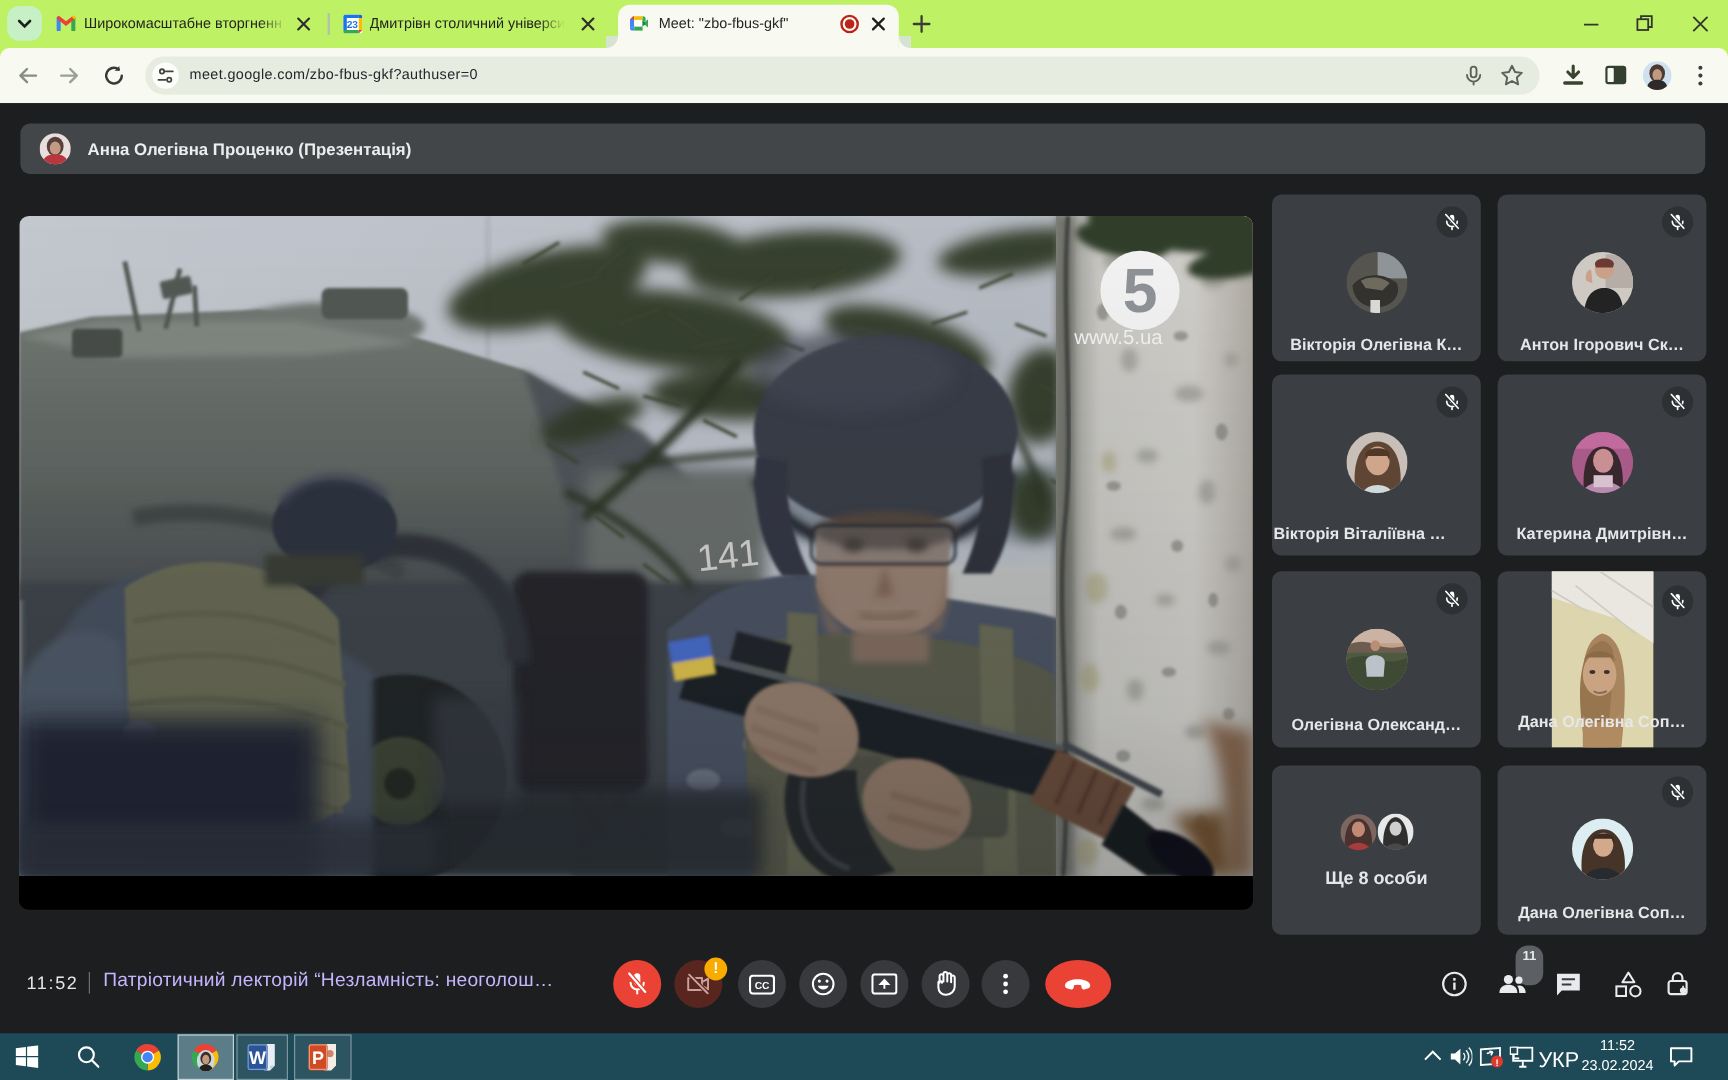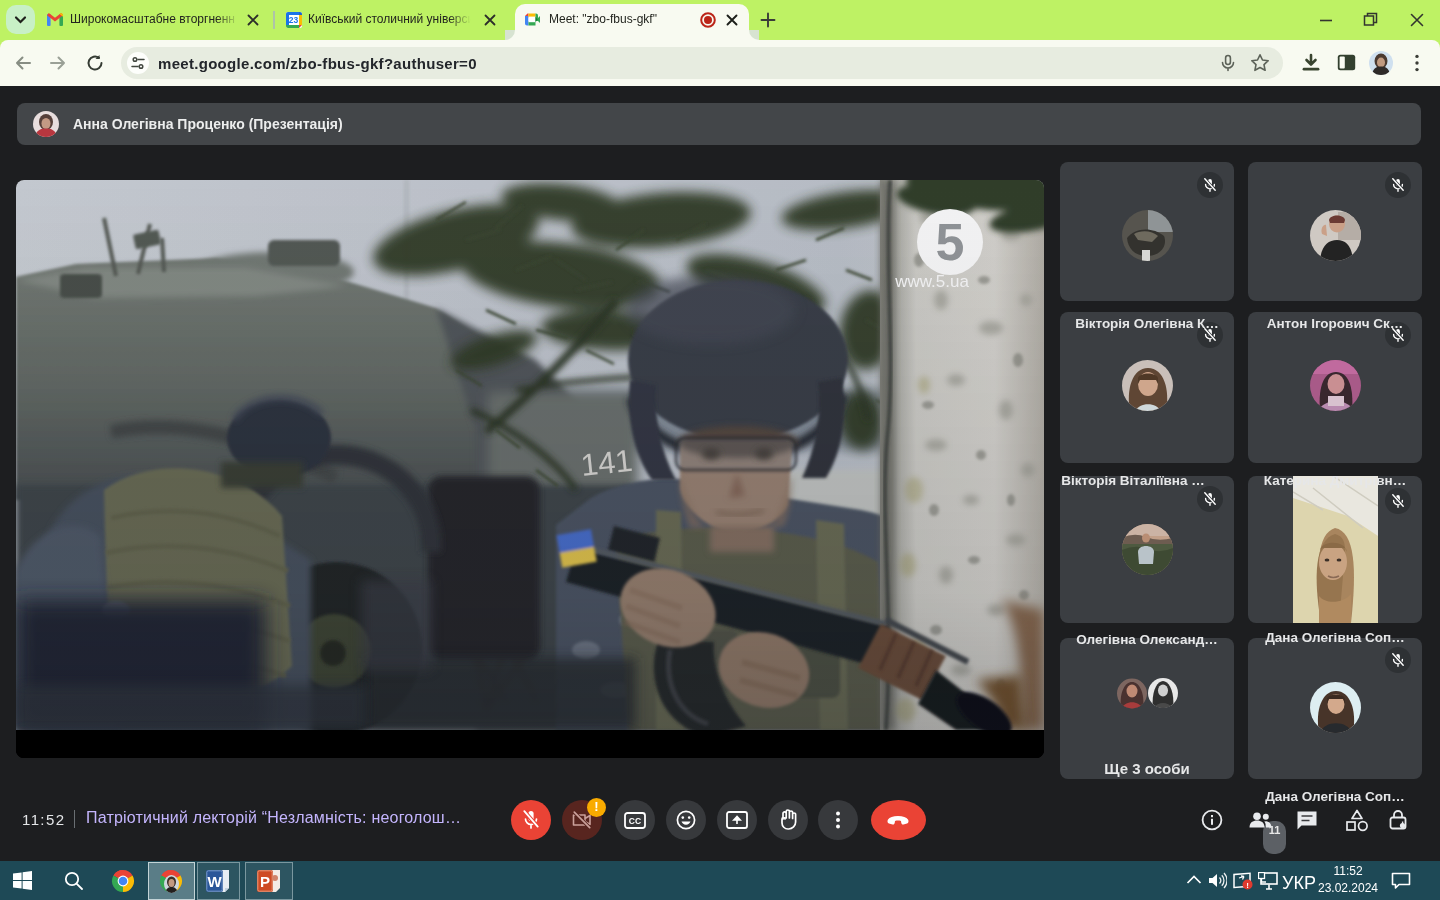--- a/index.html
+++ b/index.html
@@ -64,7 +64,7 @@
     <path d="M13 13 H16 L13 16 Z" fill="#ea4335"></path>
     <text x="7.6" y="11.4" font-size="8.5" font-weight="bold" fill="#1a73e8" text-anchor="middle" font-family="Liberation Sans">23</text>
   </svg>
-  <div class="tabtitle fade1" style="left:308px;width:166px;">Київський столичний універси</div>
+  <div class="tabtitle fade1" style="left:308px;width:166px;">Дмитрівн столичний універси</div>
   <svg class="abs" style="left:484px;top:14px" width="12" height="12" viewBox="0 0 12 12">
       <path d="M1.5 1.5 L10.5 10.5 M10.5 1.5 L1.5 10.5" stroke="#2c2e2a" stroke-width="1.8" stroke-linecap="round"></path>
     </svg>

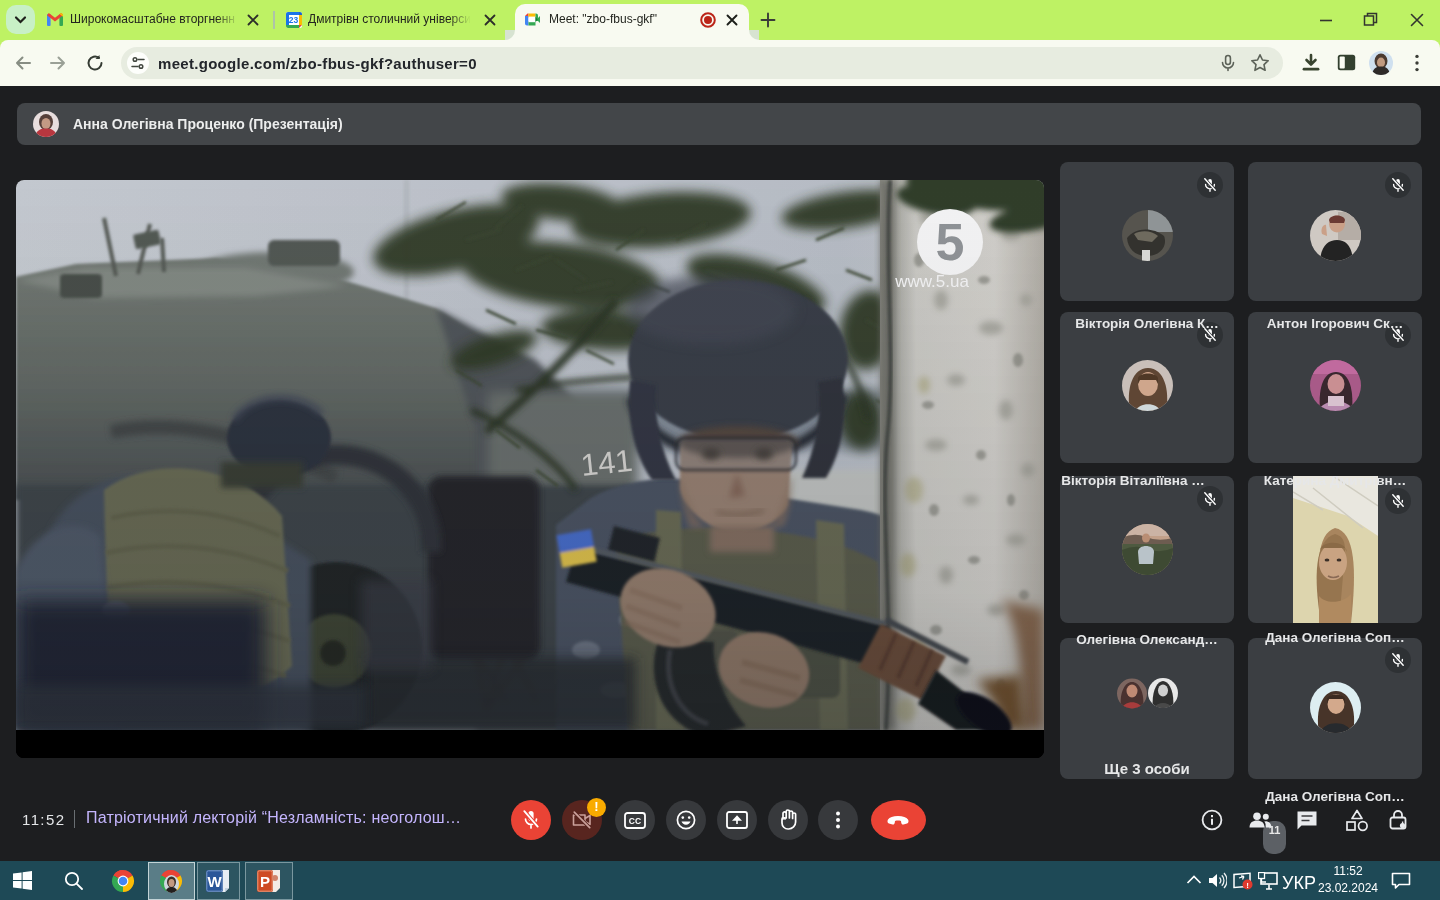--- a/index.html
+++ b/index.html
@@ -16,7 +16,7 @@
   #toolbar { position:absolute; left:0; top:40px; width:1440px; height:46px; background:#f8faf1; border-radius:8px 8px 0 0; }
   #omnibox { position:absolute; left:121px; top:7px; width:1162px; height:32px; border-radius:16px; background:#e7ece0; }
   #omniicon { position:absolute; left:6px; top:5px; width:22px; height:22px; border-radius:50%; background:#fdfefb; }
-  #url { position:absolute; left:37px; top:8px; font-size:15px; color:#23262b; letter-spacing:.3px;font-weight:bold; }
+  #url { position:absolute; left:37px; top:8px; font-size:12px; color:#23262b; letter-spacing:.3px; }
   
   #meet { position:absolute; left:0; top:86px; width:1440px; height:775px; background:#1d1e20; }
   #topbar { position:absolute; left:17px; top:17px; width:1404px; height:42px; background:#434649; border-radius:8px;padding-left:24px; }

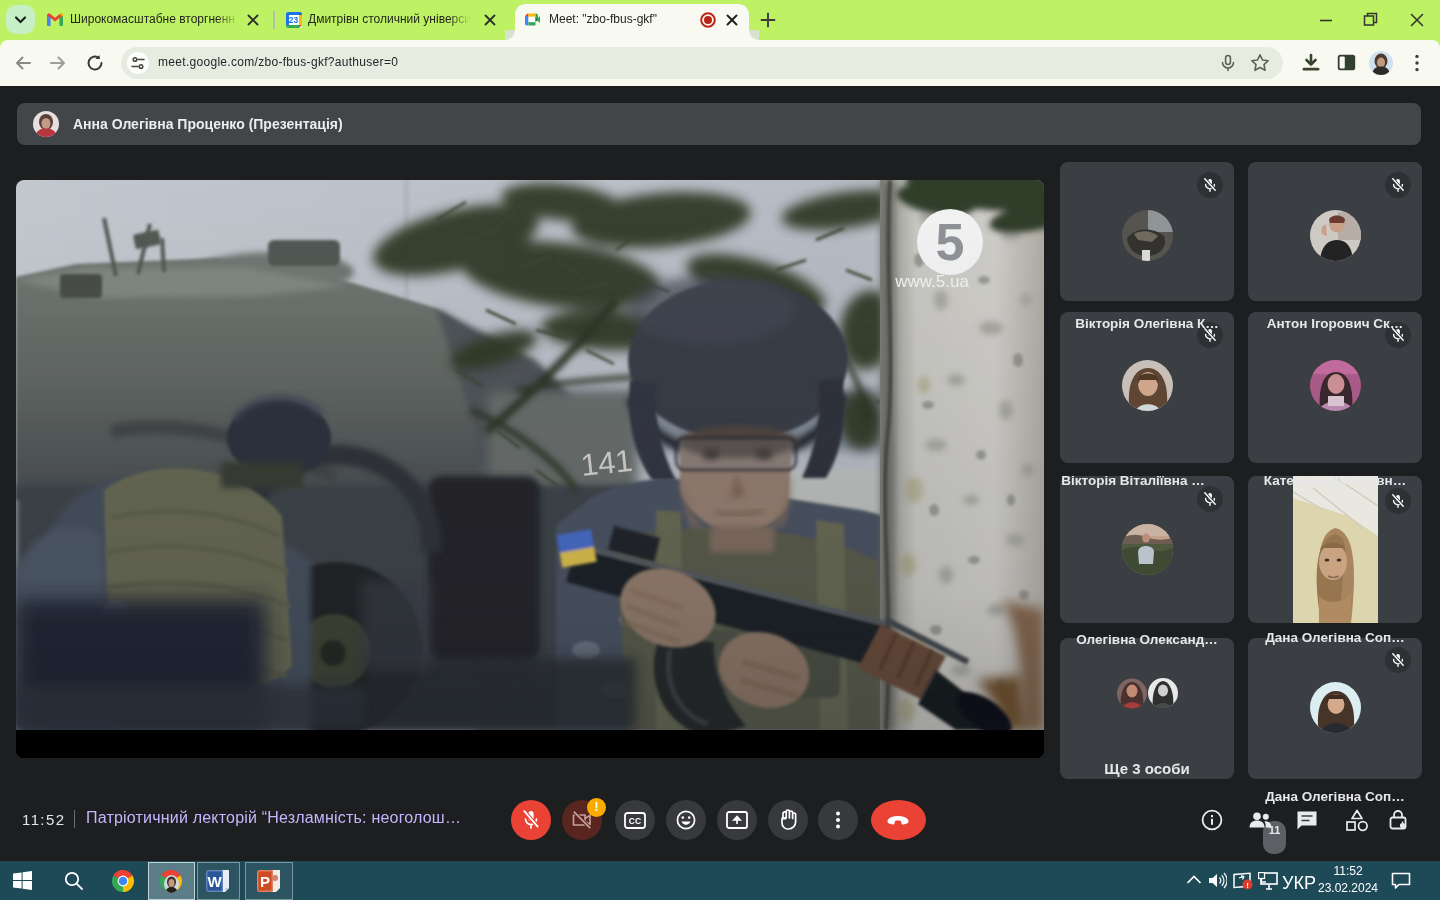--- a/index.html
+++ b/index.html
@@ -23,7 +23,7 @@
   #topbar .txt { position:absolute; left:56px; top:13px; font-size:14px; font-weight:bold; color:#eceded; }
   #video { position:absolute; left:16px; top:94px; width:1028px; height:578px; border-radius:8px; overflow:hidden; background:#000; }
   .tile { position:absolute; background:#3b3e42; border-radius:8px; overflow:hidden; }
-  .tname { position:absolute; width:100%; text-align:center; font-size:13.5px; font-weight:bold; color:#e6e7e8; white-space:nowrap;margin-top:36px; }
+  .tname { position:absolute; width:100%; text-align:center; font-size:13.5px; font-weight:bold; color:#e6e7e8; white-space:nowrap; }
   .micchip { position:absolute; width:26px; height:26px; border-radius:50%; background:#2e3134; }
   
   .btn { position:absolute; width:40px; height:40px; border-radius:50%; background:#37393c; }

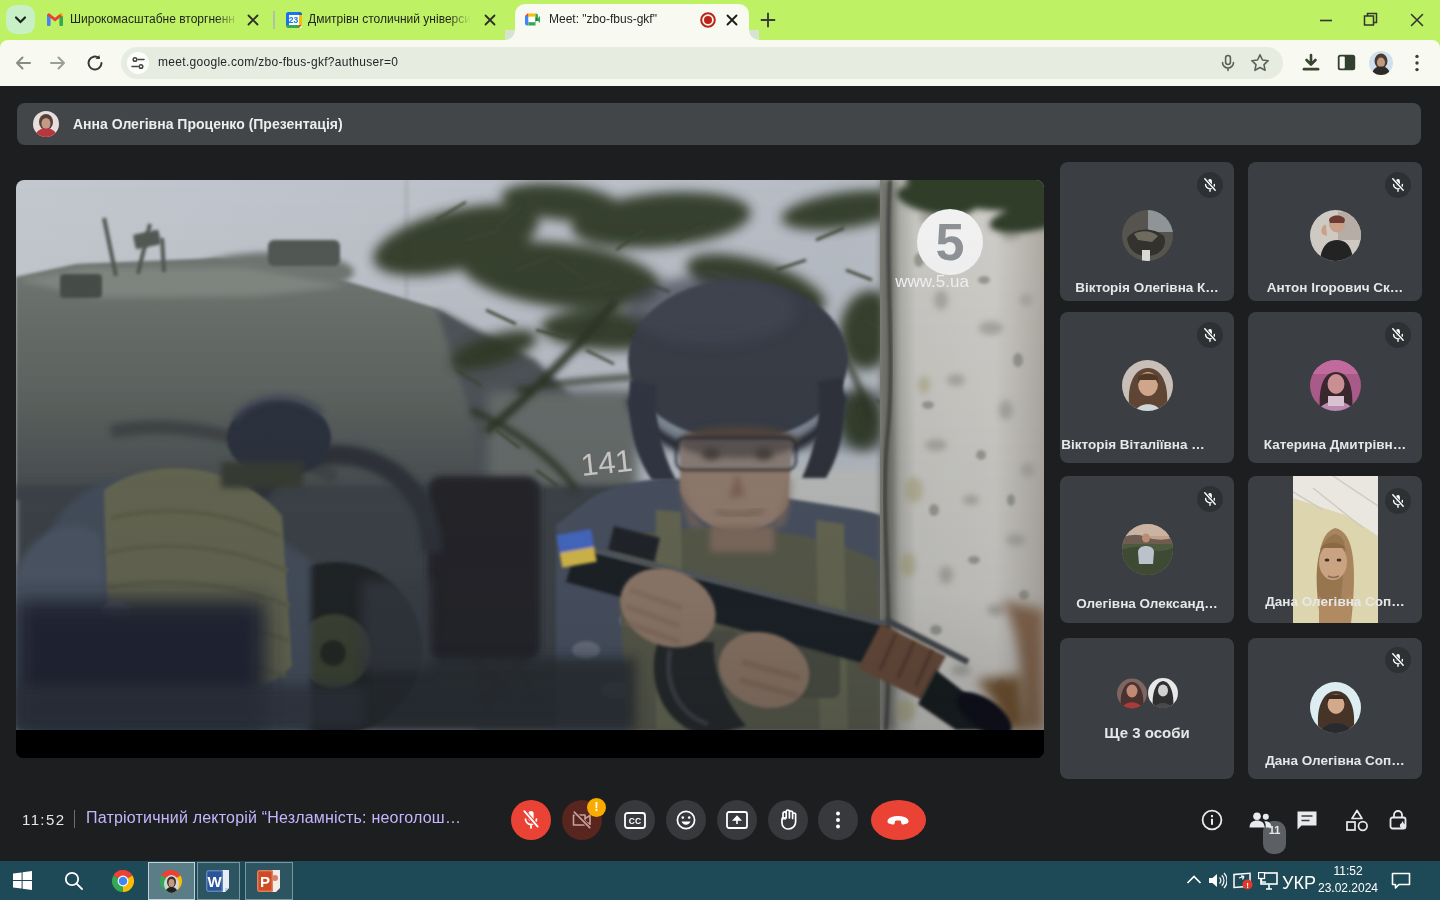--- a/index.html
+++ b/index.html
@@ -593,7 +593,7 @@
   <div class="tname" style="left:1248px;top:351px;width:174px;">Катерина Дмитрівн…</div>
   <div class="tname" style="left:1060px;top:510px;width:174px;">Олегівна Олександ…</div>
   <div class="tname" style="left:1248px;top:508px;width:174px;">Дана Олегівна Соп…</div>
-  <div class="tname" style="left:1060px;top:638px;width:174px;font-size:15px;">Ще 3 особи</div>
+  <div class="tname" style="left:1060px;top:638px;width:174px;font-size:15px;">Ще 8 особи</div>
   <div class="tname" style="left:1248px;top:667px;width:174px;">Дана Олегівна Соп…</div>
 
   <div id="btext">11:52</div>

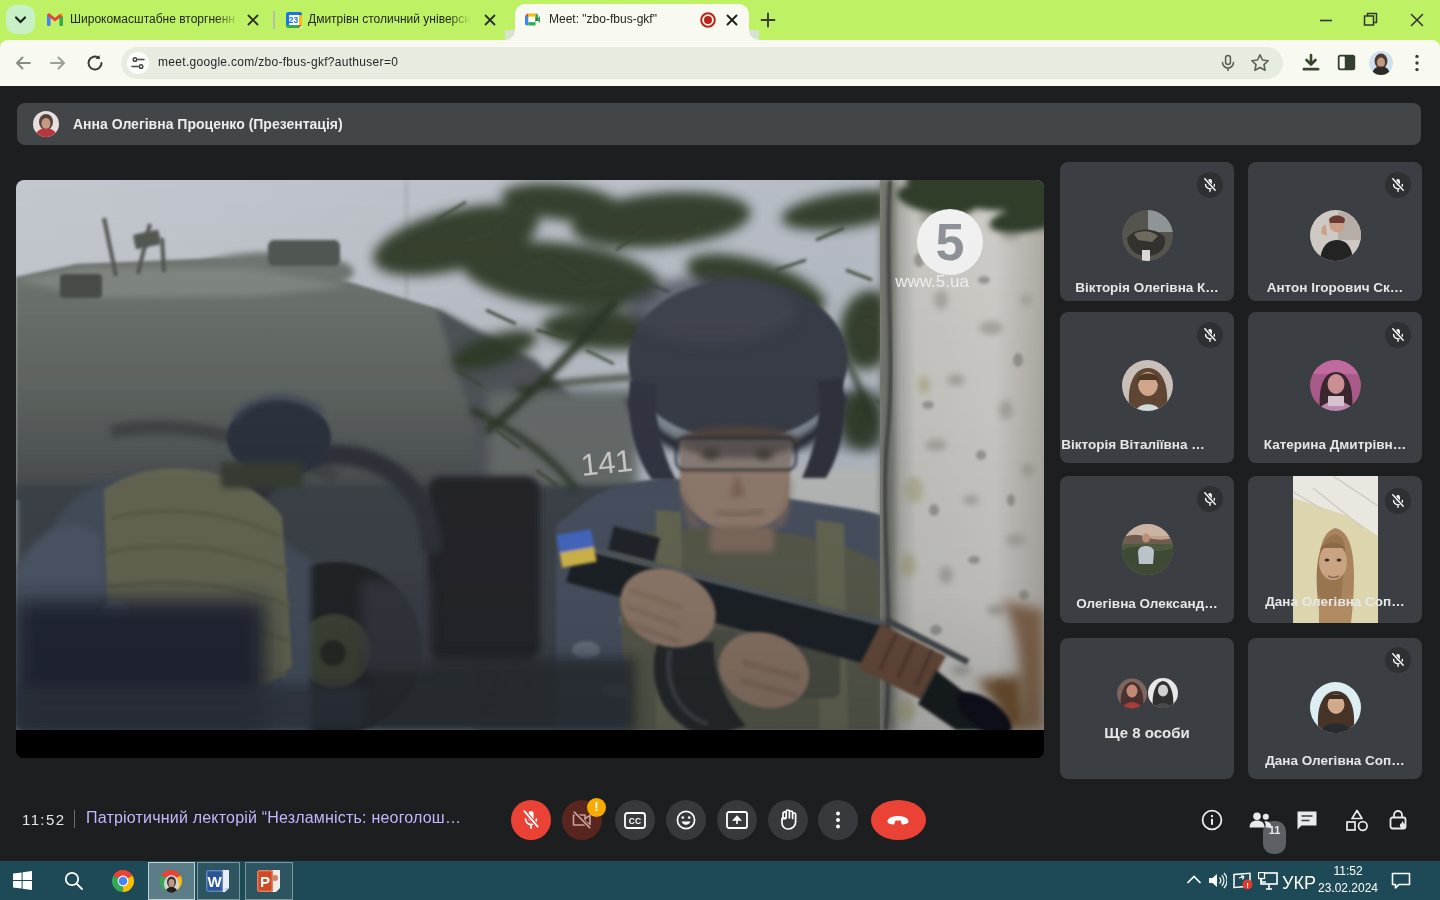--- a/index.html
+++ b/index.html
@@ -648,7 +648,7 @@
   <div class="abs" style="left:587px;top:712px;width:19px;height:19px;border-radius:50%;background:#f9ab00;"></div>
   <div class="abs" style="left:587px;top:713px;width:19px;text-align:center;font-size:13px;font-weight:bold;color:#fff;">!</div>
 
-  <div class="abs" style="left:1263px;top:702px;width:23px;height:33px;border-radius:10px;background:#5c6065;color:#e8e8e8;font-size:11px;font-weight:bold;text-align:center;line-height:19px;margin-top:33px;">11</div>
+  <div class="abs" style="left:1263px;top:702px;width:23px;height:33px;border-radius:10px;background:#5c6065;color:#e8e8e8;font-size:11px;font-weight:bold;text-align:center;line-height:19px;">11</div>
 
   <svg class="abs" style="left:1201px;top:723px" width="22" height="22" viewBox="0 0 22 22">
     <circle cx="11" cy="11" r="9.4" fill="none" stroke="#e8eaed" stroke-width="1.8"></circle>

